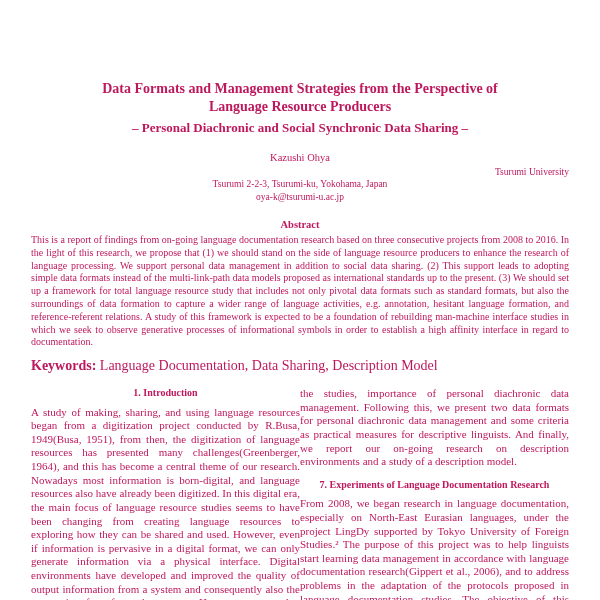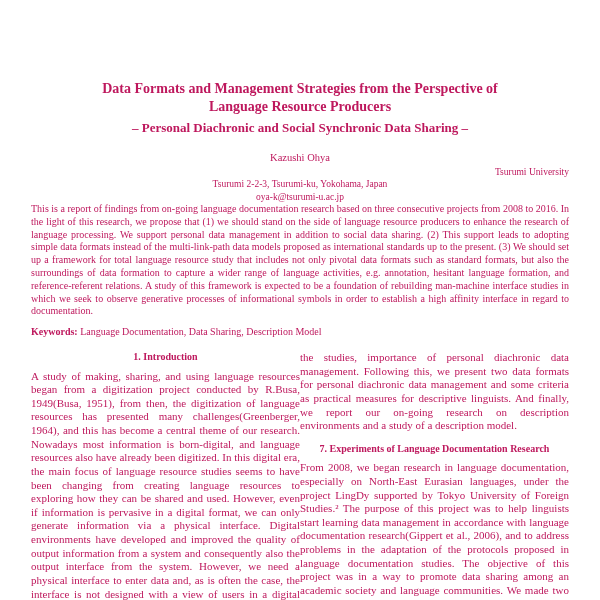--- a/index.html
+++ b/index.html
@@ -105,6 +105,7 @@
     <div class="addr">Tsurumi 2-2-3, Tsurumi-ku, Yokohama, Japan</div>
     <div class="email">oya-k@tsurumi-u.ac.jp</div>
 
+    <h3 class="abstract-heading">Abstract</h3>
     <p class="abstract">This is a report of findings from on-going language documentation research based on three consecutive projects from 2008 to 2016. In the light of this research, we propose that (1) we should stand on the side of language resource producers to enhance the research of language processing. We support personal data management in addition to social data sharing. (2) This support leads to adopting simple data formats instead of the multi-link-path data models proposed as international standards up to the present. (3) We should set up a framework for total language resource study that includes not only pivotal data formats such as standard formats, but also the surroundings of data formation to capture a wider range of language activities, e.g. annotation, hesitant language formation, and reference-referent relations. A study of this framework is expected to be a foundation of rebuilding man-machine interface studies in which we seek to observe generative processes of informational symbols in order to establish a high affinity interface in regard to documentation.</p>
 
     <p class="keywords">

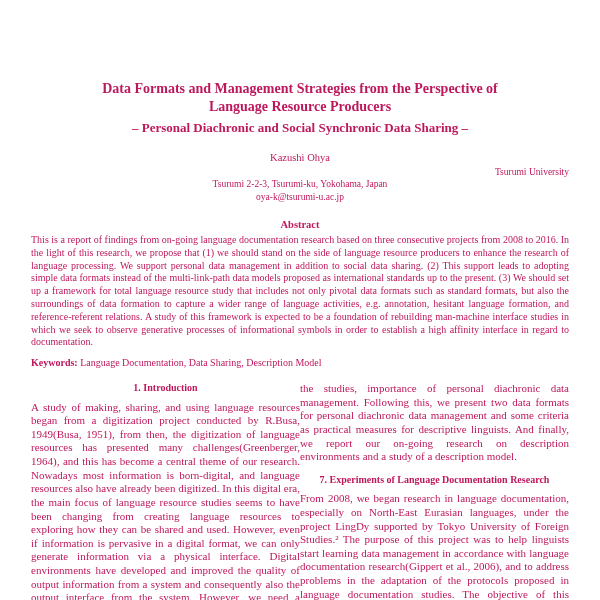--- a/index.html
+++ b/index.html
@@ -59,7 +59,7 @@
     margin: 0;
   }
   .keywords {
-    font-size: 10px;
+    font-size: 14px;
     line-height: 1.28;
     margin: 8px 0 0 0;
   }

